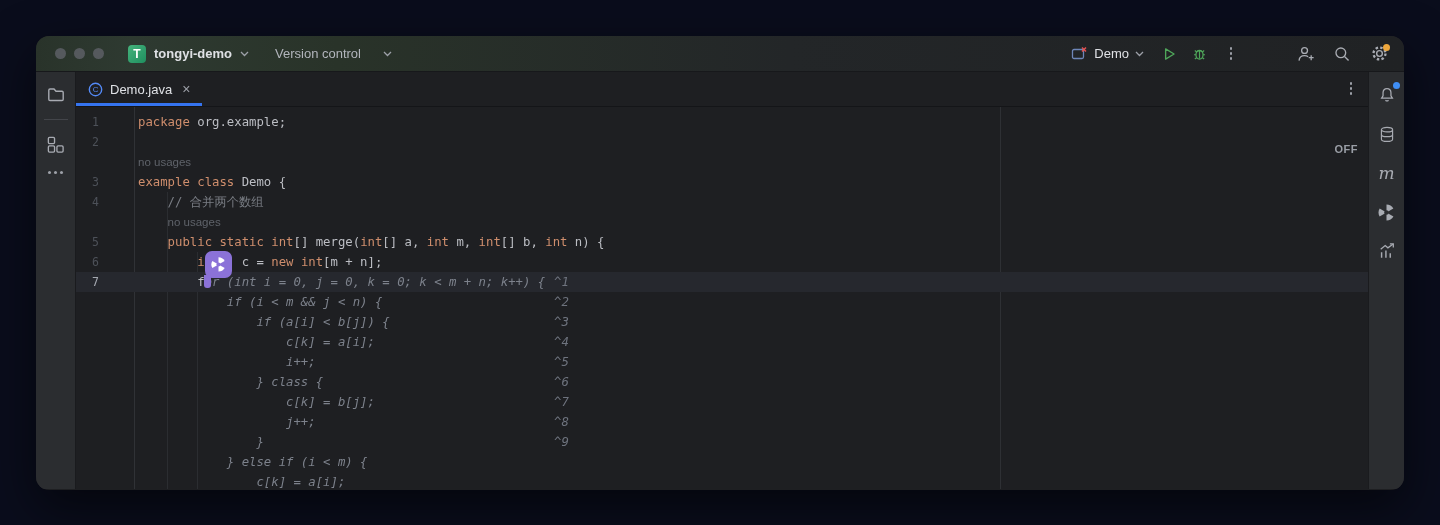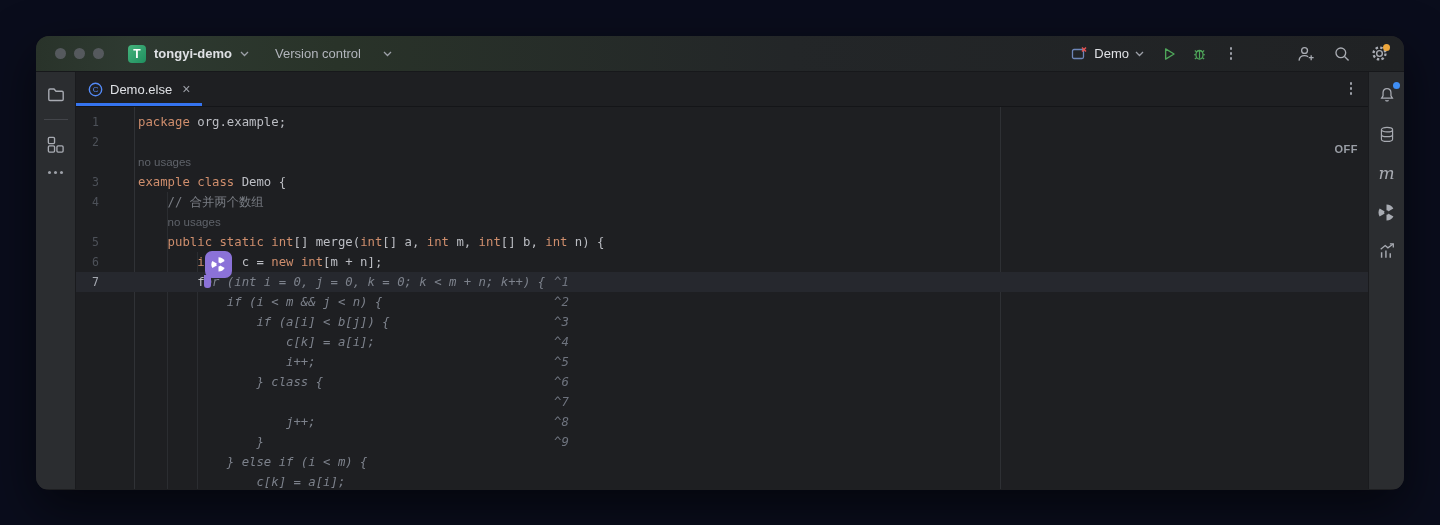--- a/index.html
+++ b/index.html
@@ -190,7 +190,7 @@
             <circle cx="8" cy="8" r="6.6" fill="none" stroke="#548af7" stroke-width="1.5"></circle>
             <text x="8" y="11" text-anchor="middle" font-size="8.5" fill="#548af7" font-family="Liberation Sans,sans-serif">C</text>
           </svg>
-          <span class="tab-label">Demo.else</span>
+          <span class="tab-label">Demo.java</span>
           <span class="tab-close">×</span>
           <span class="tab-underline"></span>
         </div>

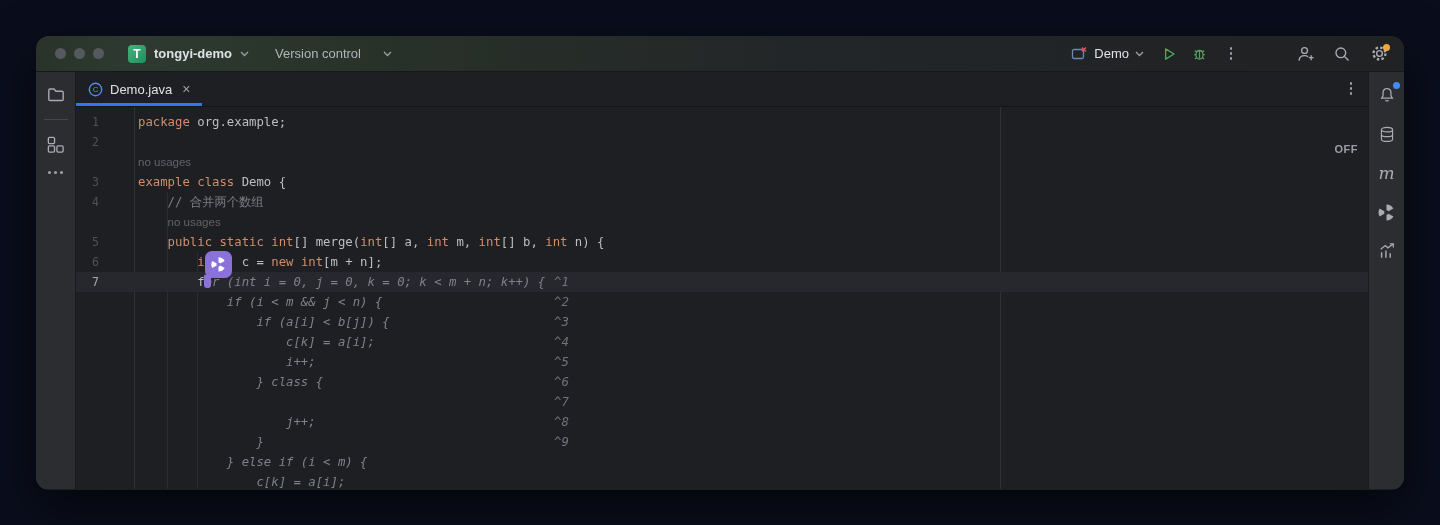--- a/index.html
+++ b/index.html
@@ -223,7 +223,7 @@
             <div class="row"><span class="seg-gh">                    c[k] = a[i];</span><span class="marker">^4</span></div>
             <div class="row"><span class="seg-gh">                    i++;</span><span class="marker">^5</span></div>
             <div class="row"><span class="seg-gh">                } class {</span><span class="marker">^6</span></div>
-            <div class="row"><span class="marker">^7</span></div>
+            <div class="row"><span class="seg-gh">                    c[k] = b[j];</span><span class="marker">^7</span></div>
             <div class="row"><span class="seg-gh">                    j++;</span><span class="marker">^8</span></div>
             <div class="row"><span class="seg-gh">                }</span><span class="marker">^9</span></div>
             <div class="row"><span class="seg-gh">            } else if (i &lt; m) {</span></div>

